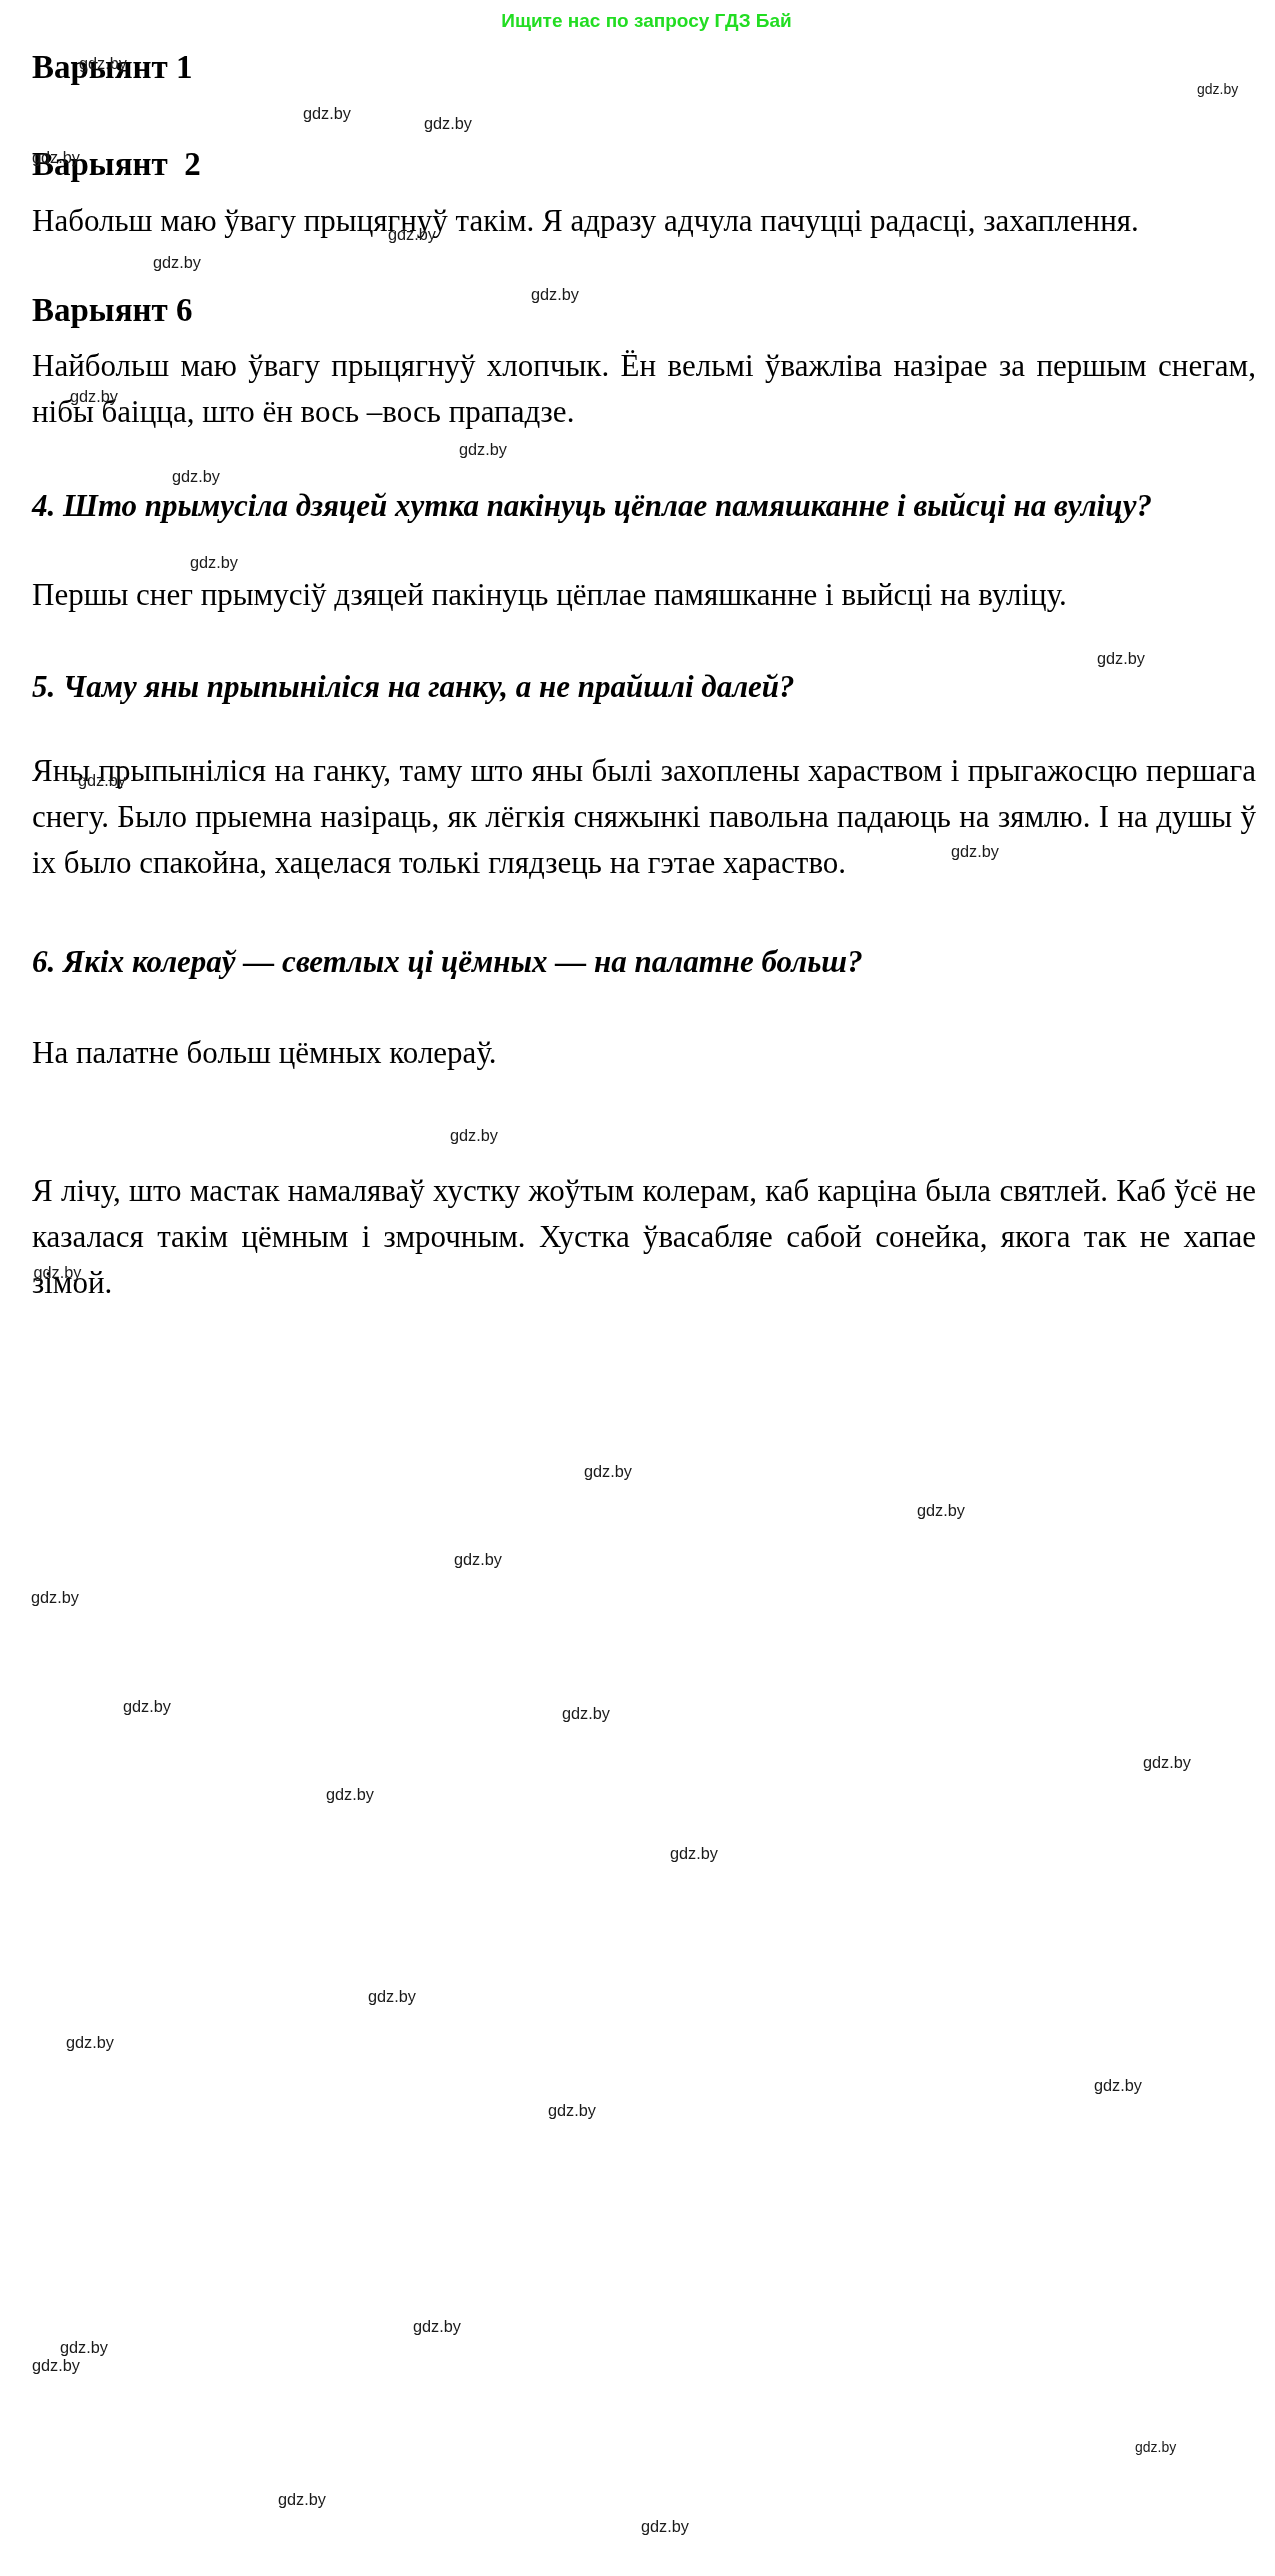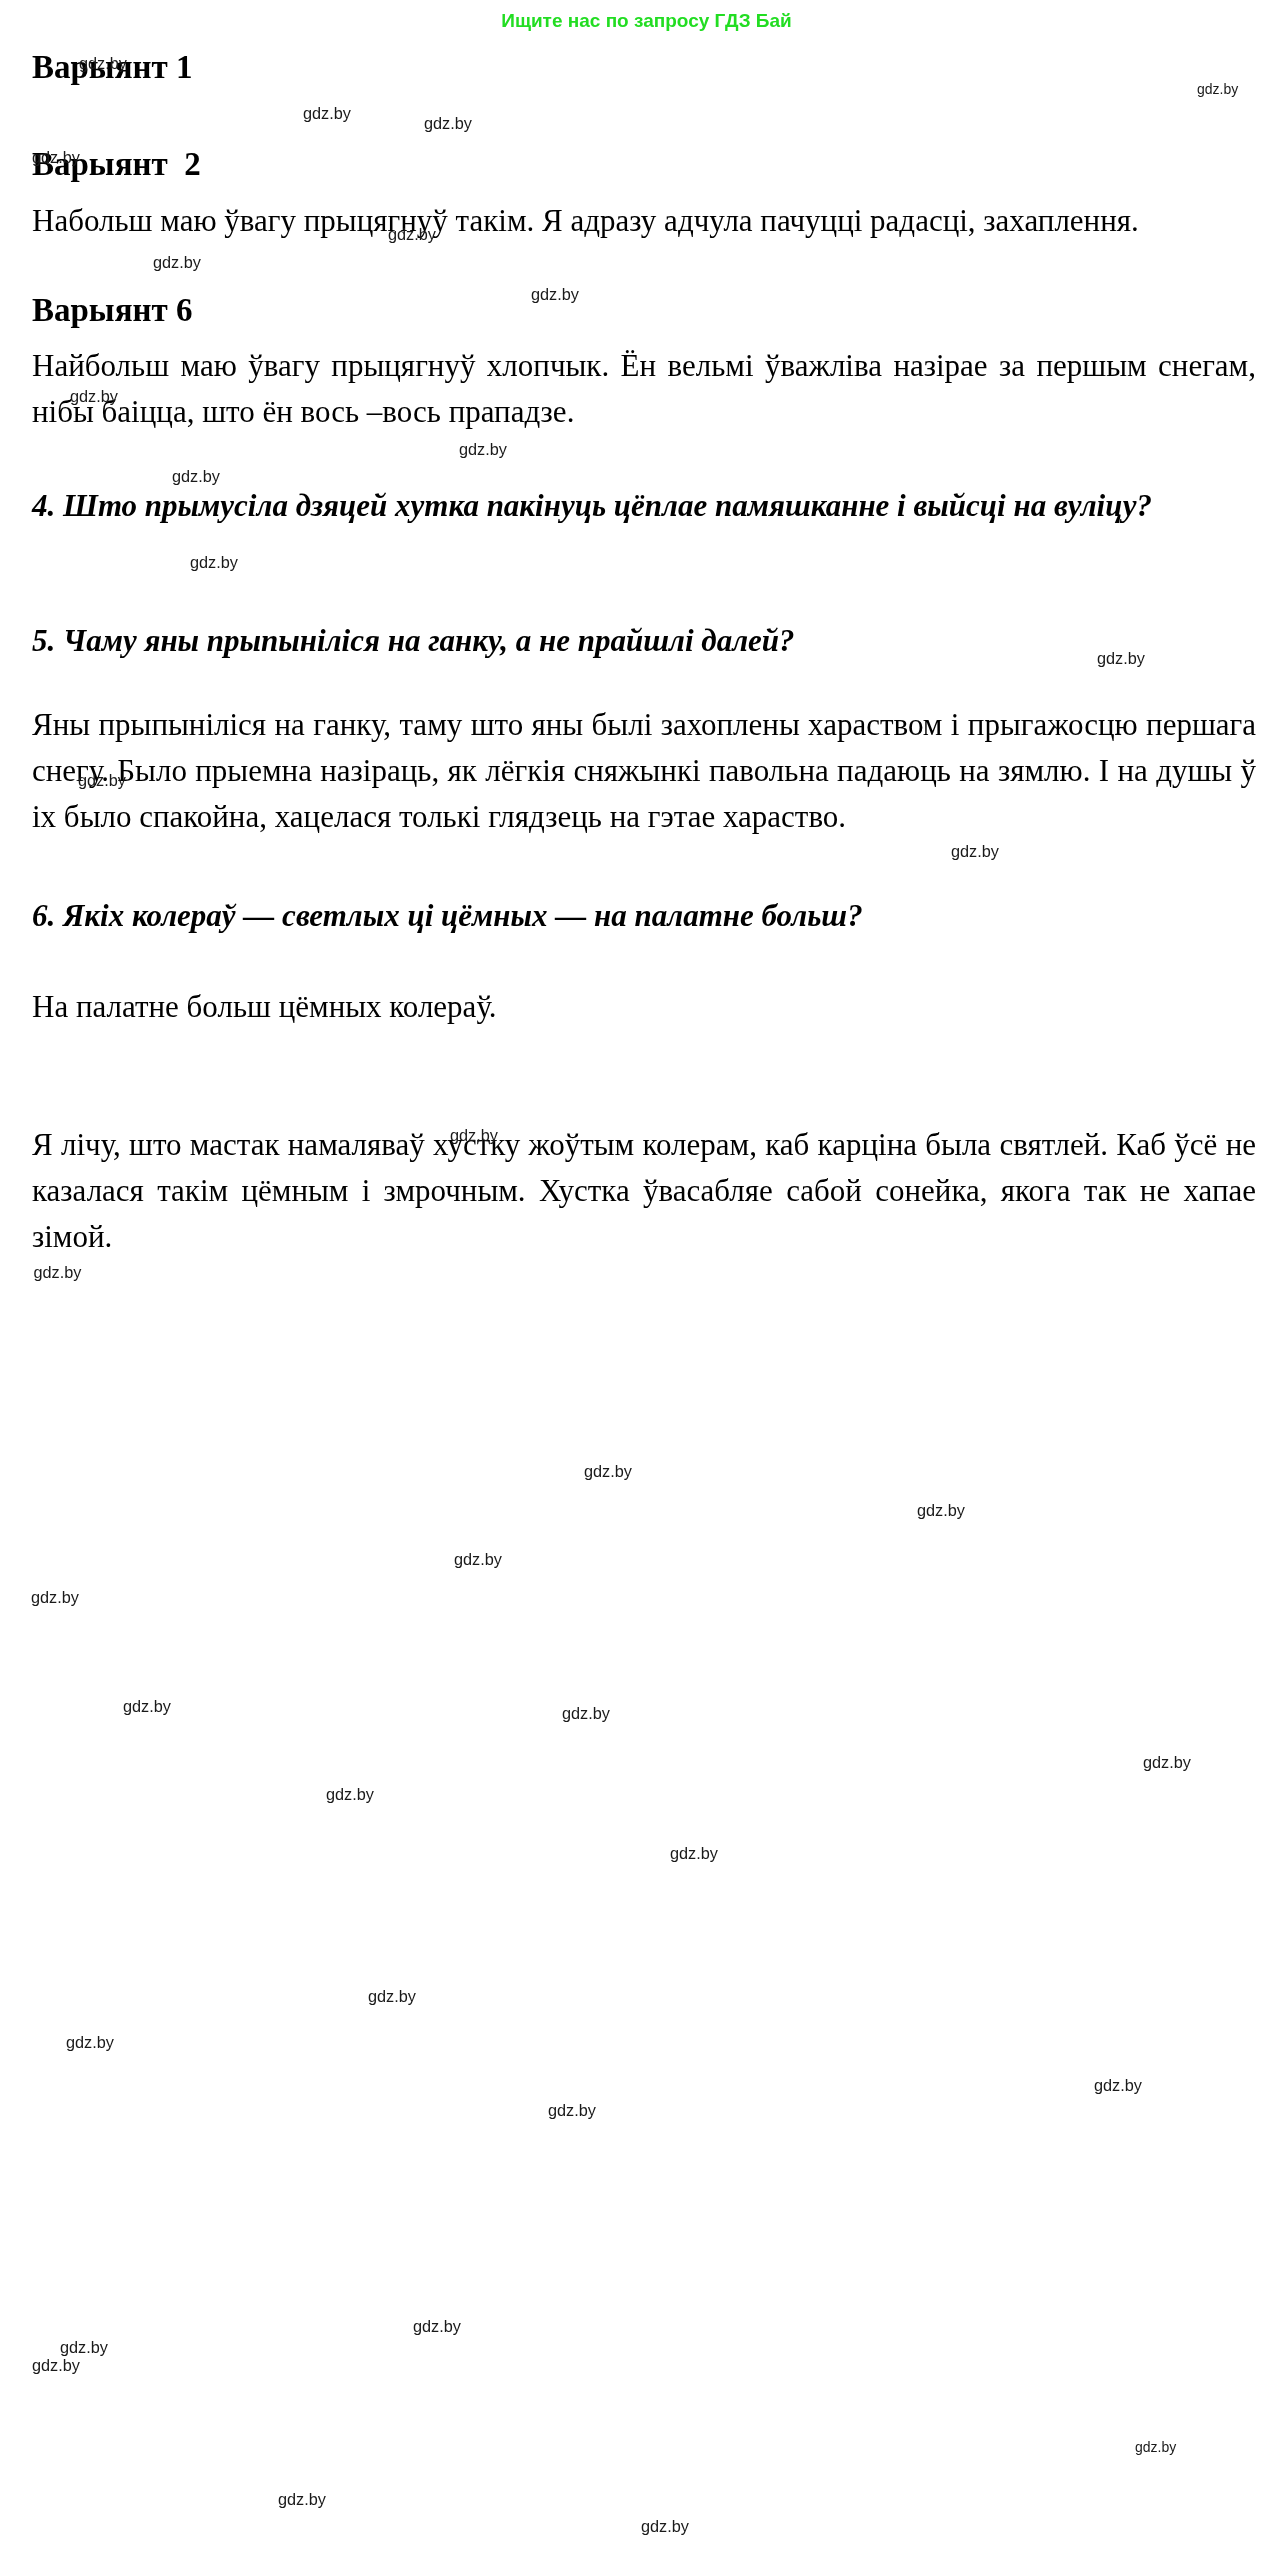--- a/index.html
+++ b/index.html
@@ -123,6 +123,7 @@
       <div style="height: 49px;"></div>
       <div class="question">4. Што прымусіла дзяцей хутка пакінуць цёплае памяшканне і выйсці на вуліцу?</div>
       <div style="height: 44px;"></div>
+      <div class="para left">Першы снег прымусіў дзяцей пакінуць цёплае памяшканне і выйсці на вуліцу.</div>
       <div style="height: 47px;"></div>
       <div class="question left">5. Чаму яны прыпыніліся на ганку, а не прайшлі далей?</div>
       <div style="height: 39px;"></div>

